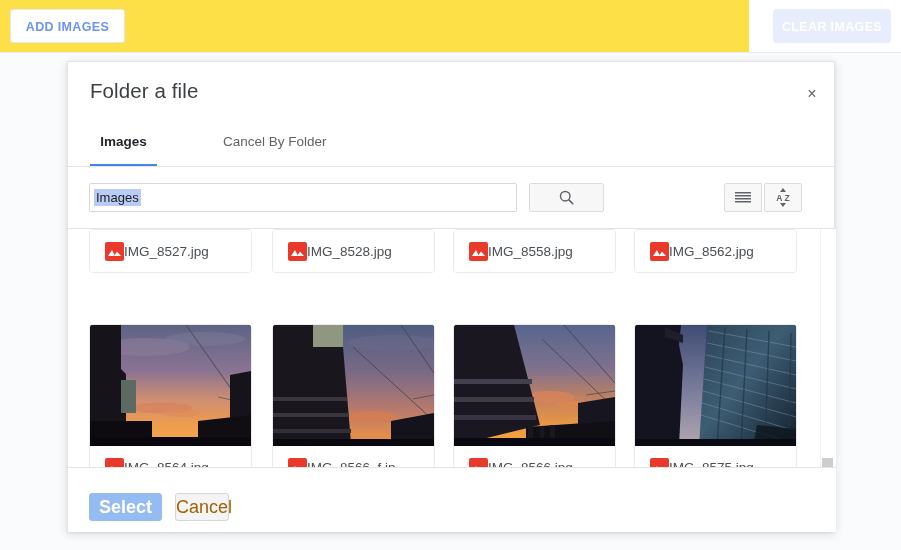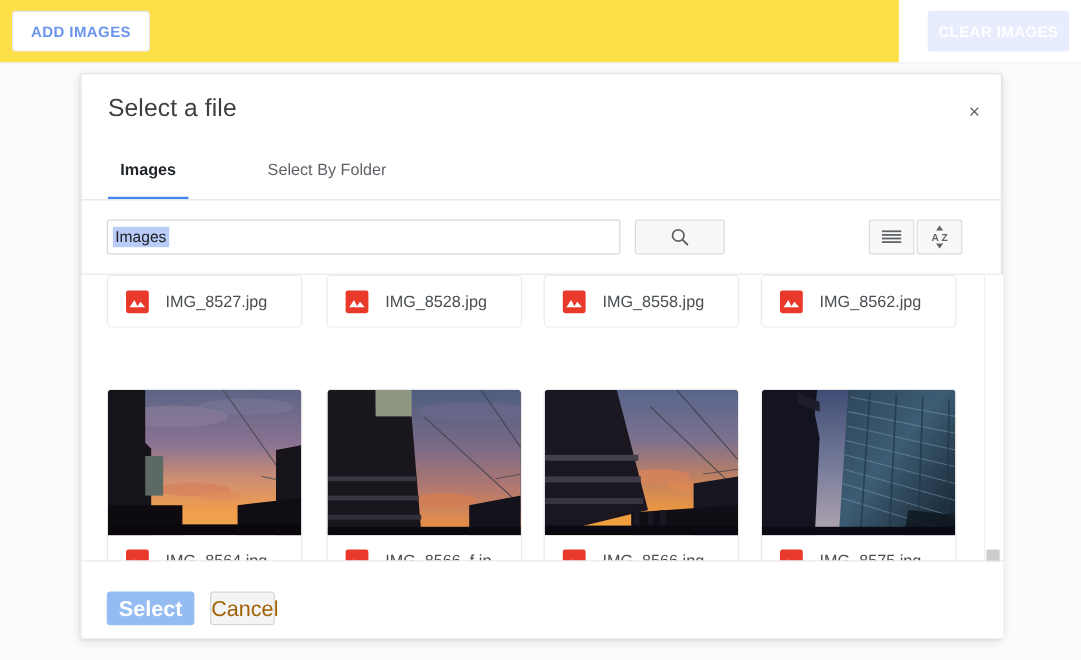--- a/index.html
+++ b/index.html
@@ -332,7 +332,7 @@
 
   <div id="modal">
 
-    <div id="modal-title">Select a file</div>
+    <div id="modal-title">Folder a file</div>
 
     <button id="modal-close">×</button>
 

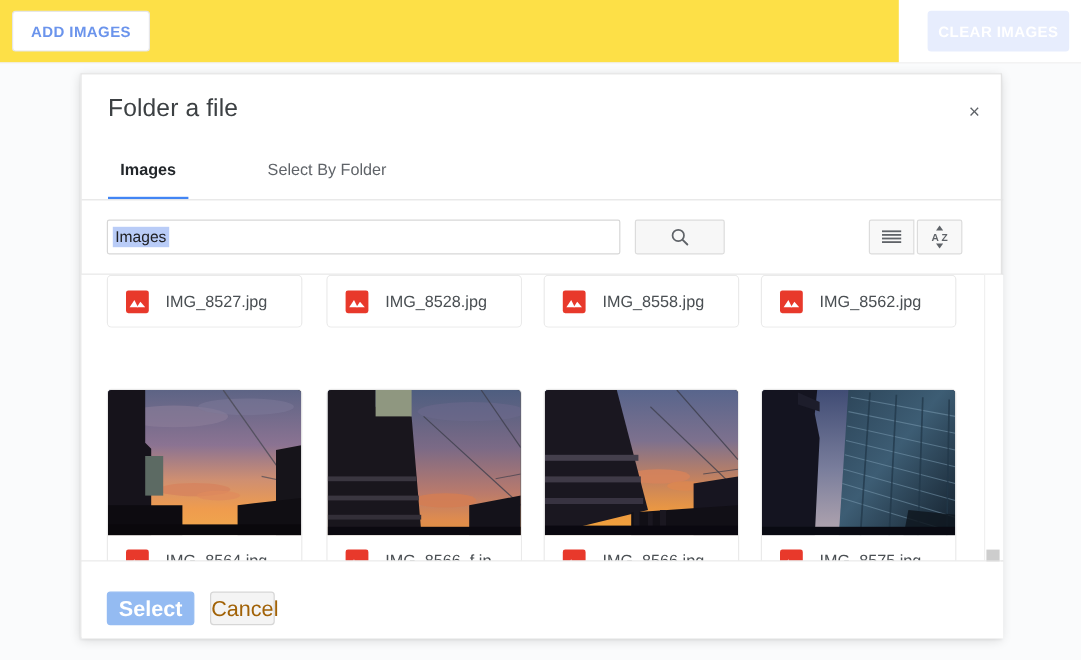--- a/index.html
+++ b/index.html
@@ -342,7 +342,7 @@
         <span class="tab-underline"></span>
       </div>
       <div class="tab" id="tab-folder">
-        <span>Select By Folder</span>
+        <span>Cancel By Folder</span>
       </div>
     </div>
     <div id="tabs-divider"></div>

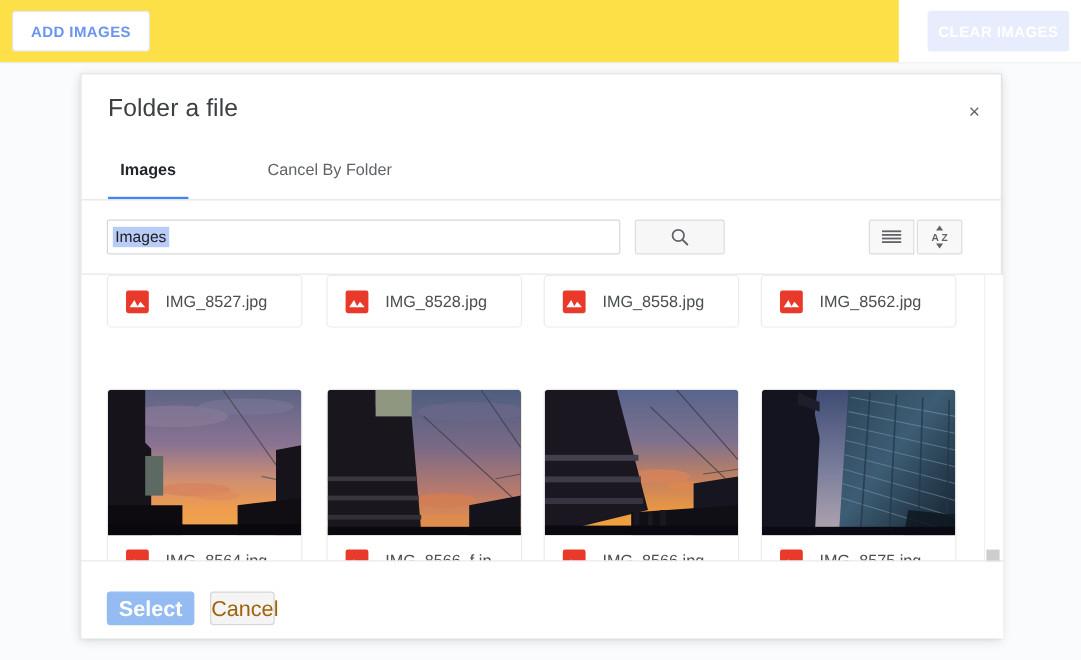--- a/index.html
+++ b/index.html
@@ -255,7 +255,6 @@
   }
   .file-icon svg { position: absolute; left: 2px; top: 4px; }
   .file-name {
-    margin-left: 14px;
     font-size: 13.5px;
     color: #4a4f53;
     white-space: nowrap;

